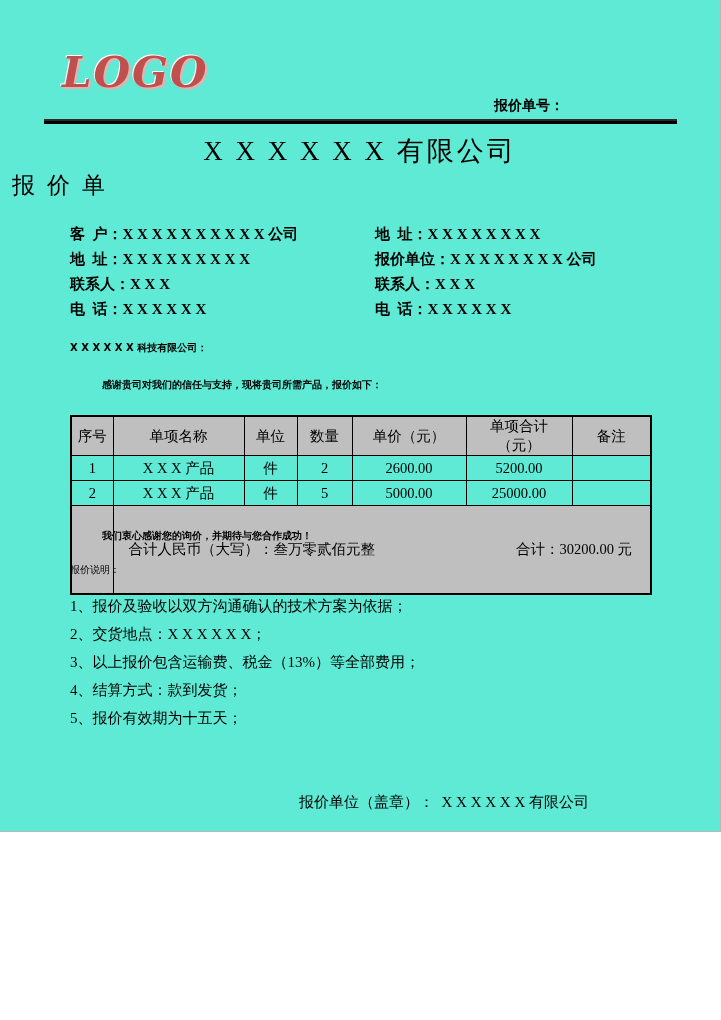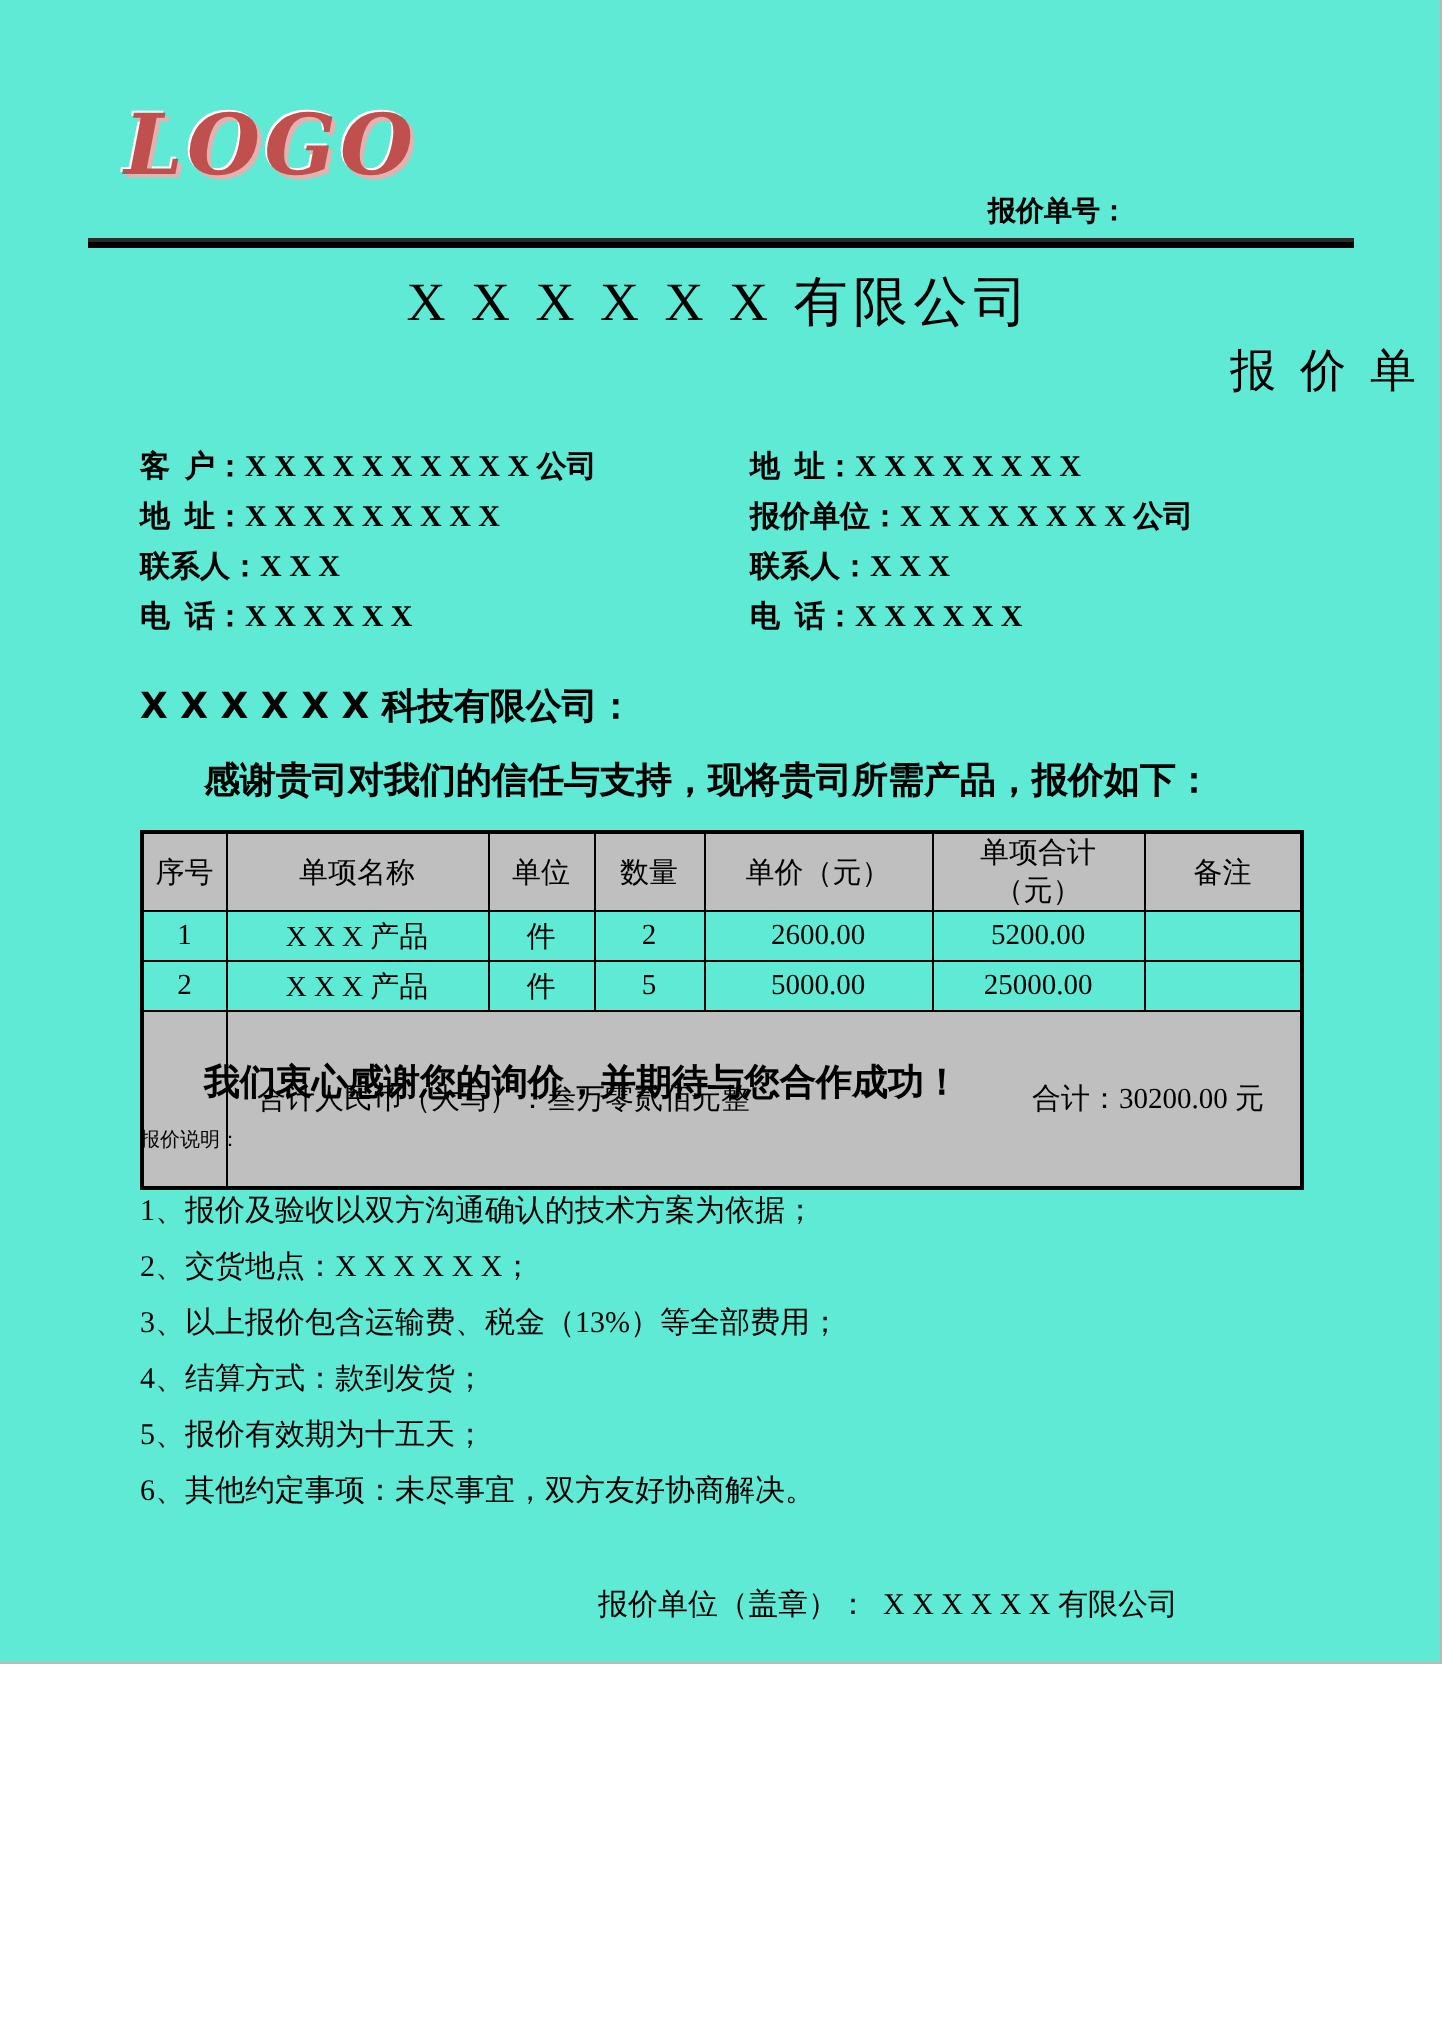--- a/index.html
+++ b/index.html
@@ -66,7 +66,7 @@
     top: 170px;
     left: 0;
     width: 100%;
-    text-align: right;
+    text-align: left;
     font-size: 23px;
     letter-spacing: 12px;
     text-indent: 12px;

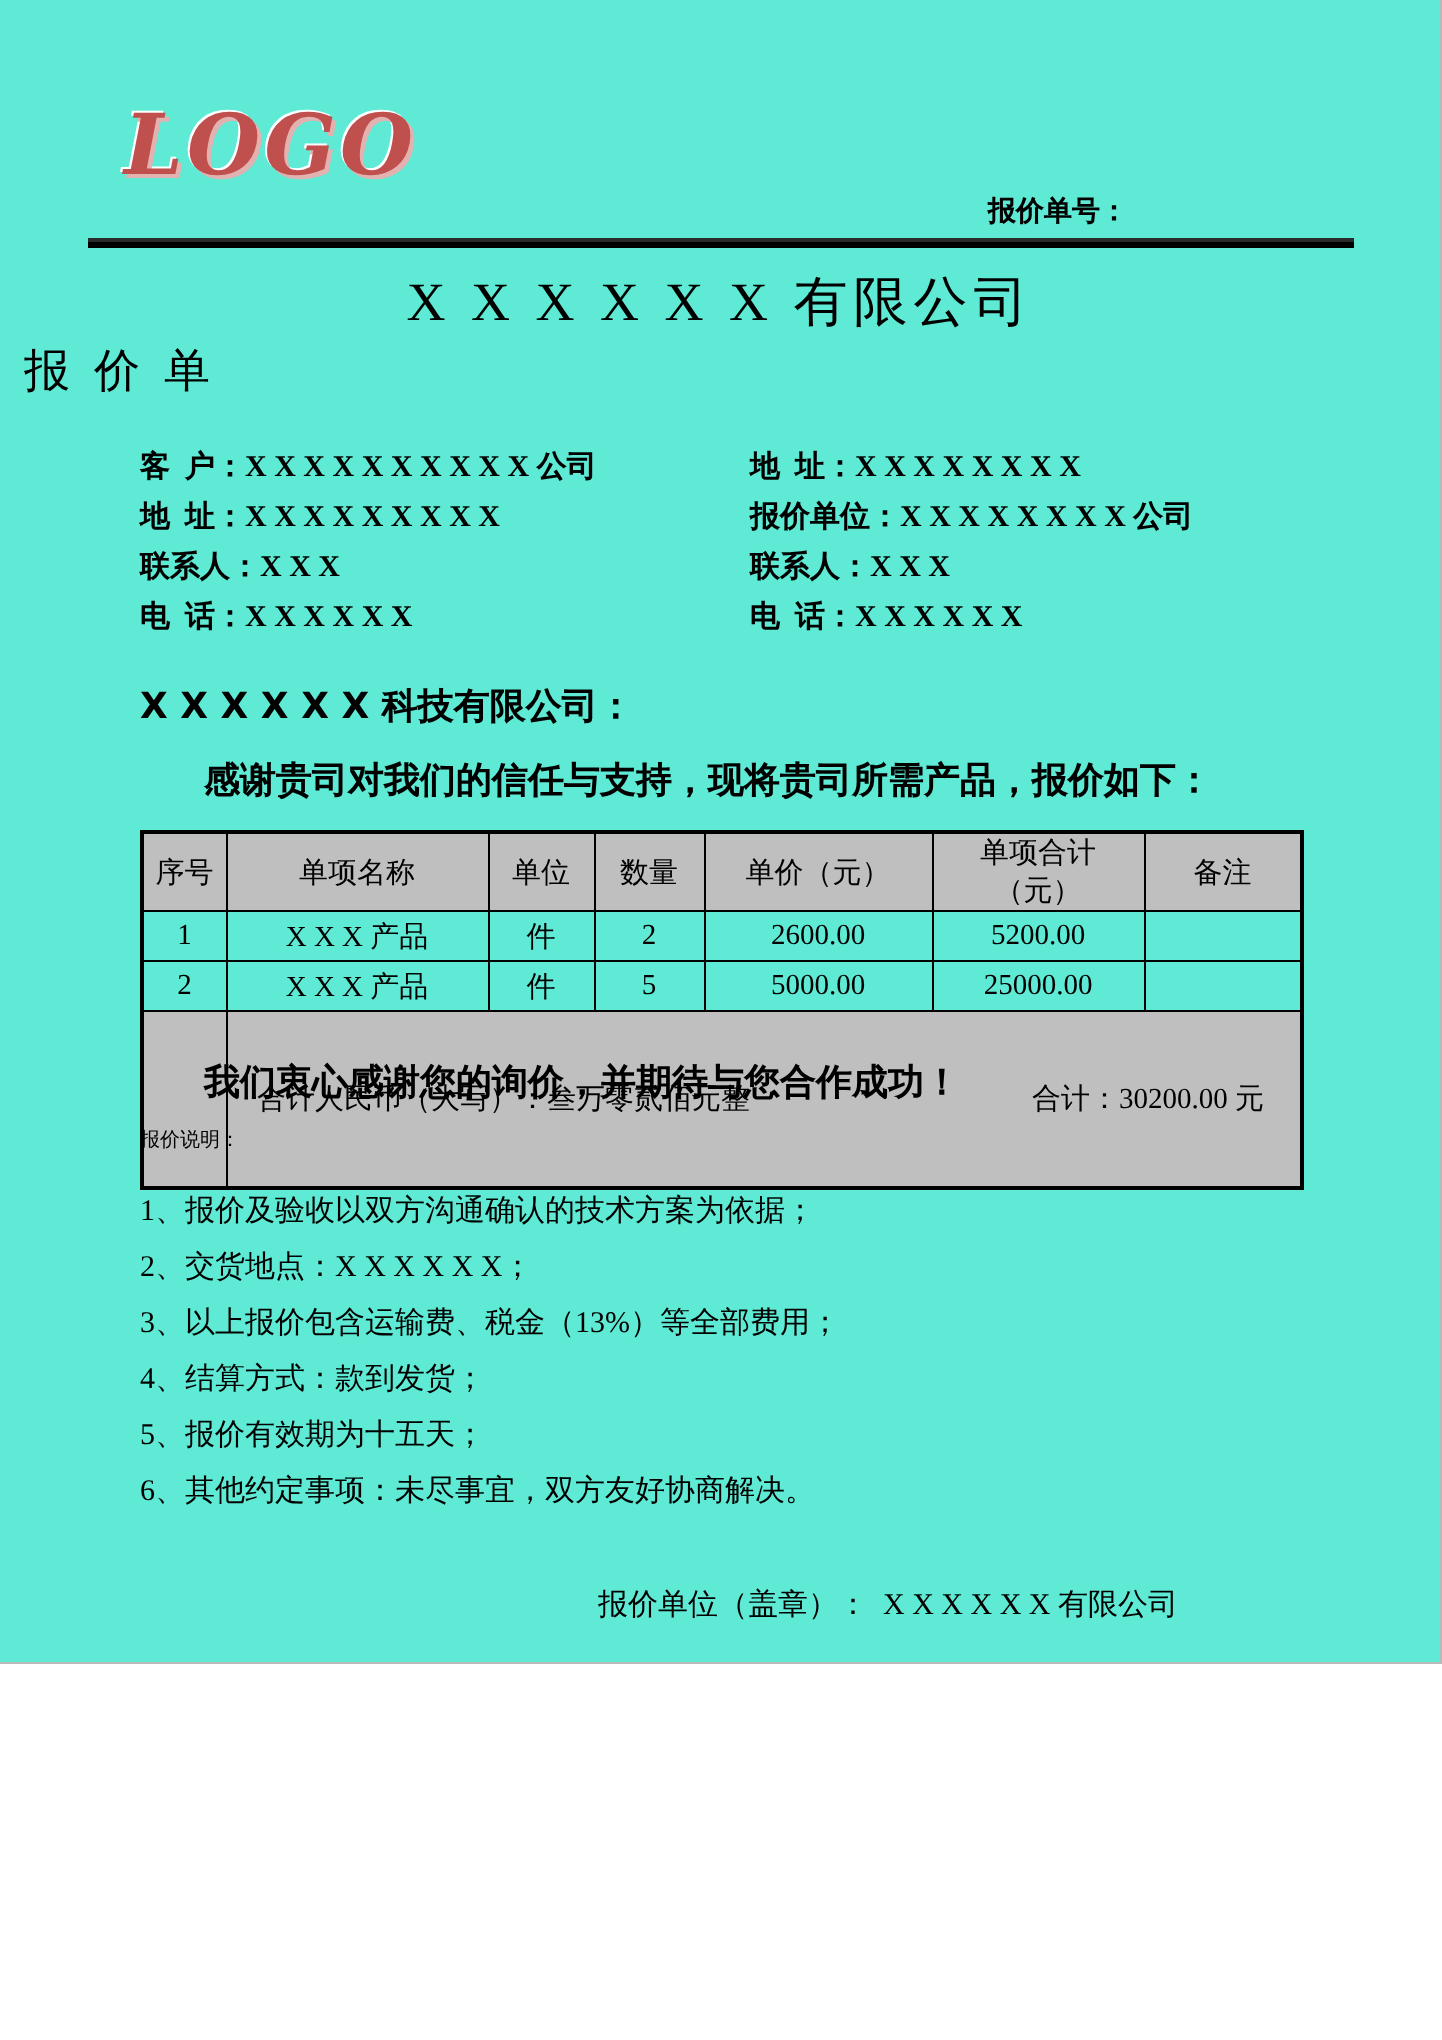--- a/index.html
+++ b/index.html
@@ -82,7 +82,7 @@
   .sans-bold {
     font-family: "DejaVu Sans", "Liberation Sans", sans-serif;
     font-weight: bold;
-    font-size: 18px;
+    font-size: 10px;
     white-space: pre-wrap;
   }
   .salutation { position: absolute; top: 341px; left: 70px; }

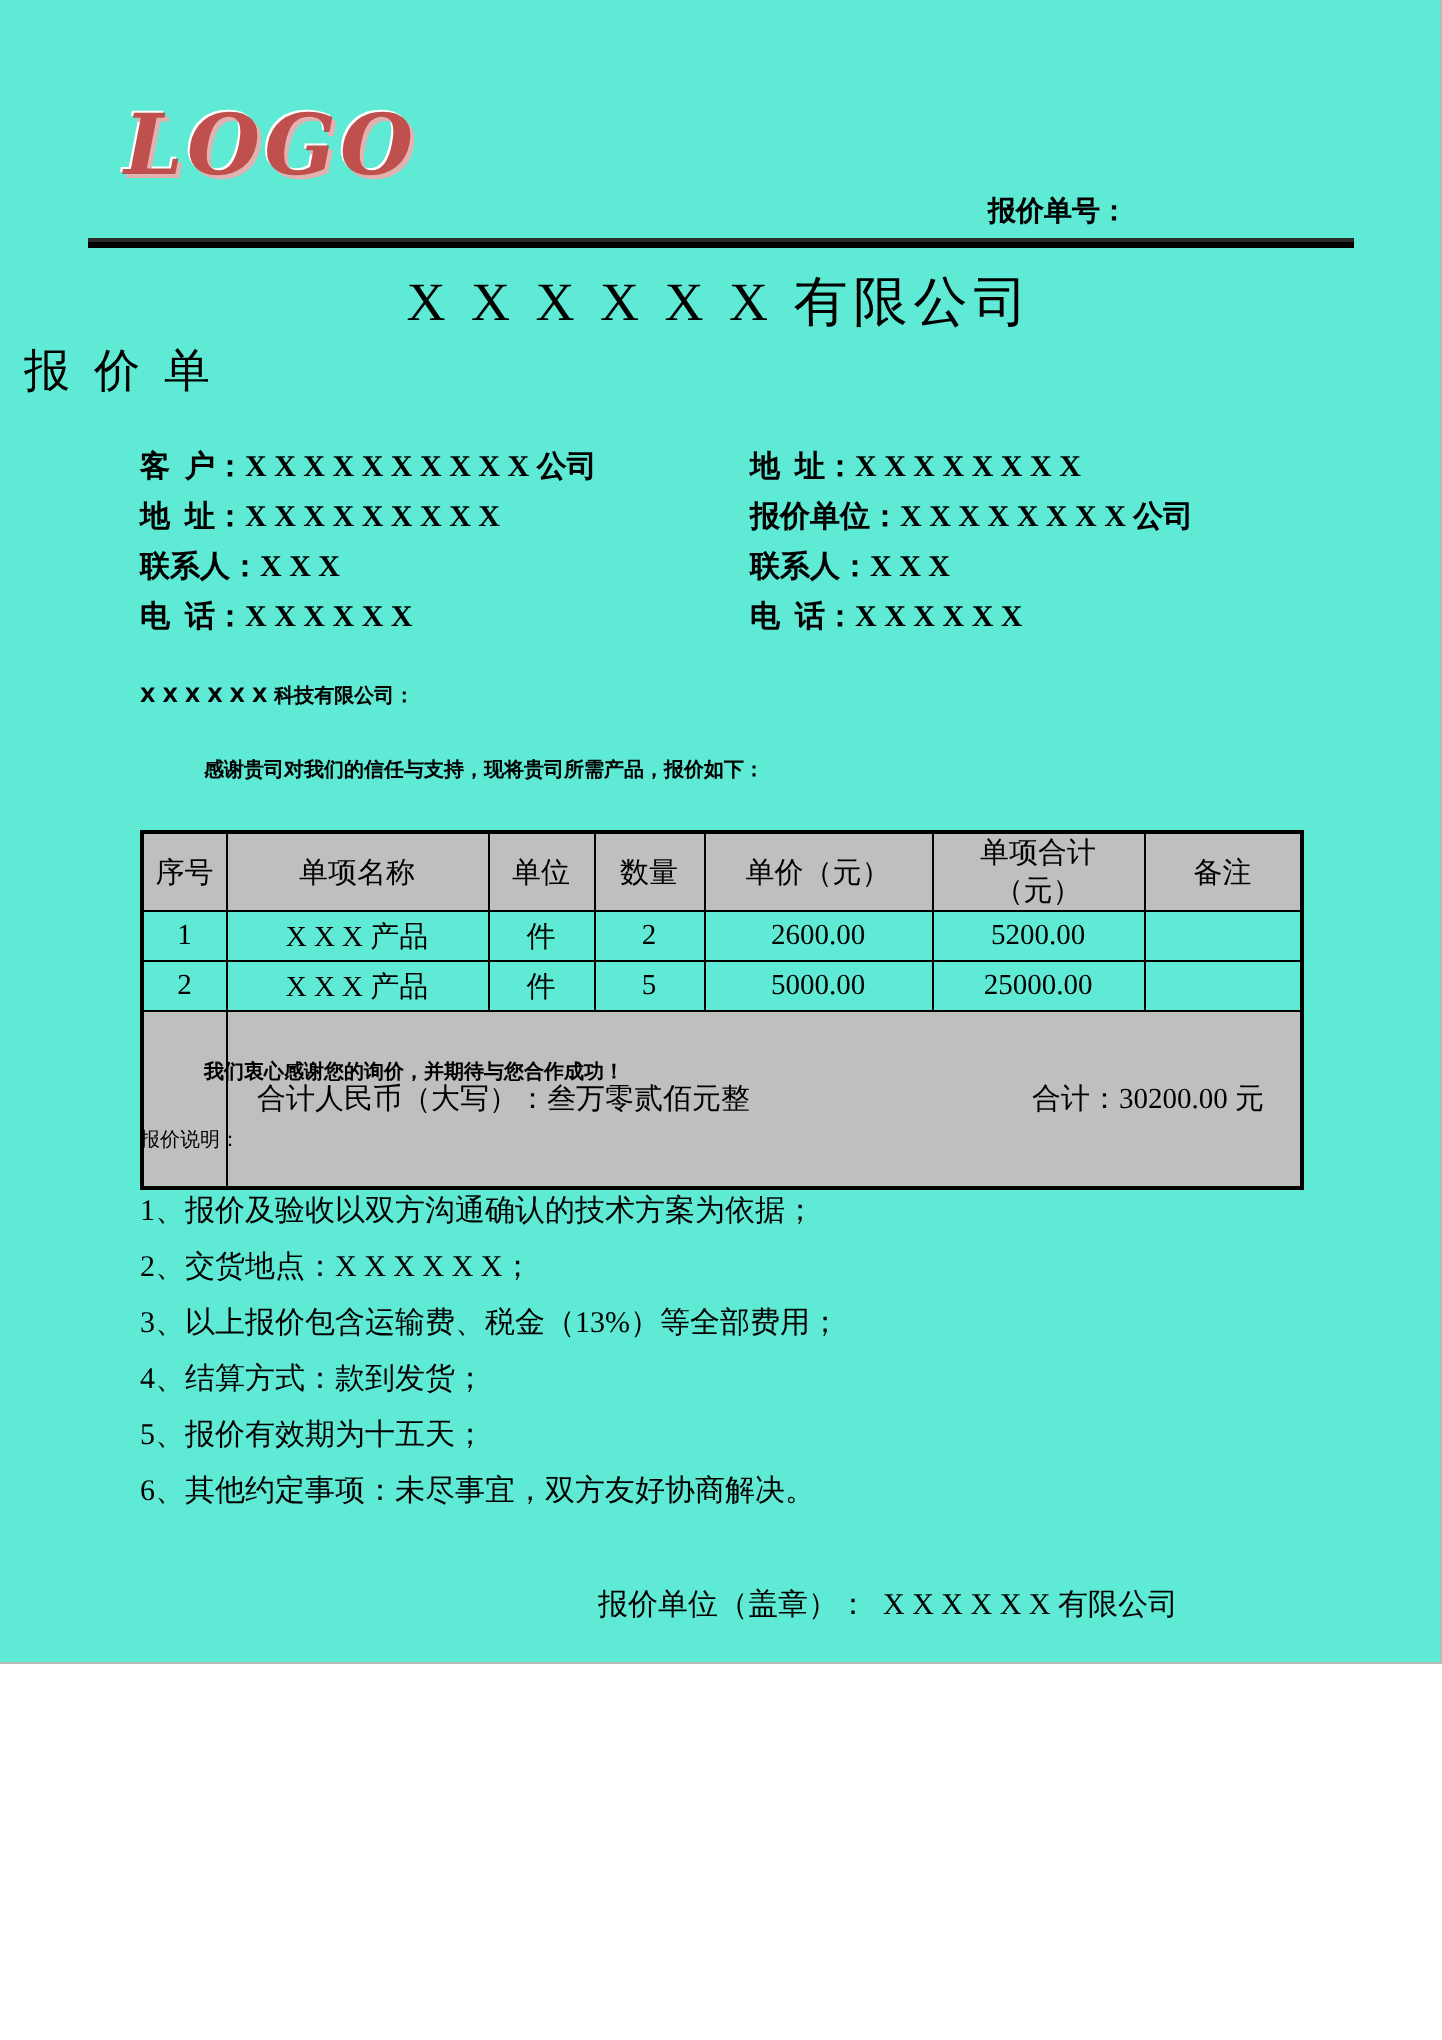--- a/index.html
+++ b/index.html
@@ -213,7 +213,6 @@
     <div class="note-item">3、以上报价包含运输费、税金（13%）等全部费用；</div>
     <div class="note-item">4、结算方式：款到发货；</div>
     <div class="note-item">5、报价有效期为十五天；</div>
-    <div class="note-item">6、其他约定事项：未尽事宜，双方友好协商解决。</div>
   </div>
 
   <div class="sig-unit"><span>报价单位（盖章）：  </span><span>X X X X X X 有限公司</span></div>

